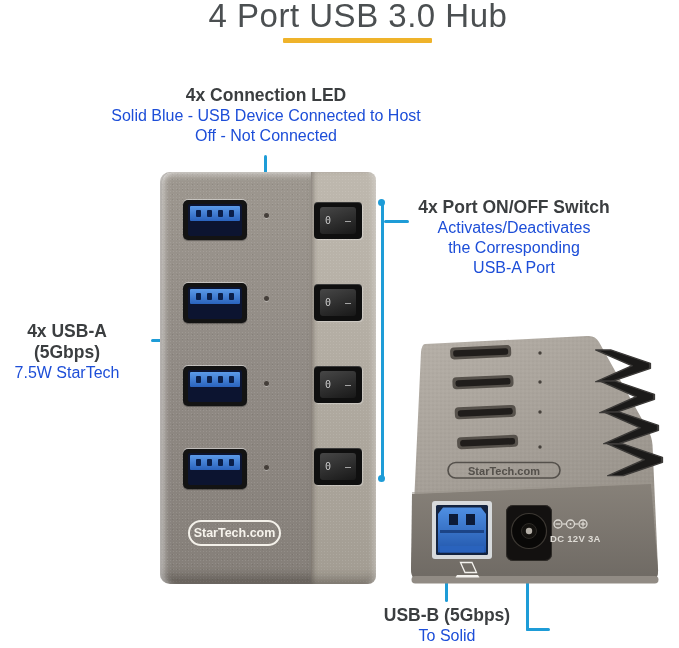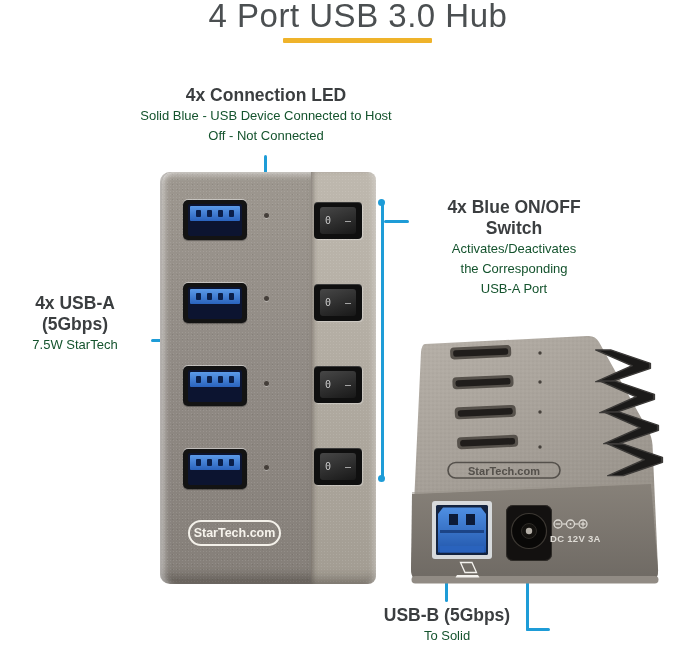--- a/index.html
+++ b/index.html
@@ -20,7 +20,7 @@
   
   .ann{position:absolute;text-align:center;}
   .ann-h{font-size:17.5px;font-weight:700;color:#3b3e40;line-height:21px;}
-  .ann-b{font-size:13px;color:#14532d;line-height:20px;}
+  .ann-b{font-size:16px;color:#1d4ed8;line-height:20px;}
   .ann-led{left:66px;top:85px;width:400px;}
   .ann-switch{left:418px;top:197px;width:192px;}
   .ann-usba{left:1px;top:293px;width:132px;margin-left:8px;}

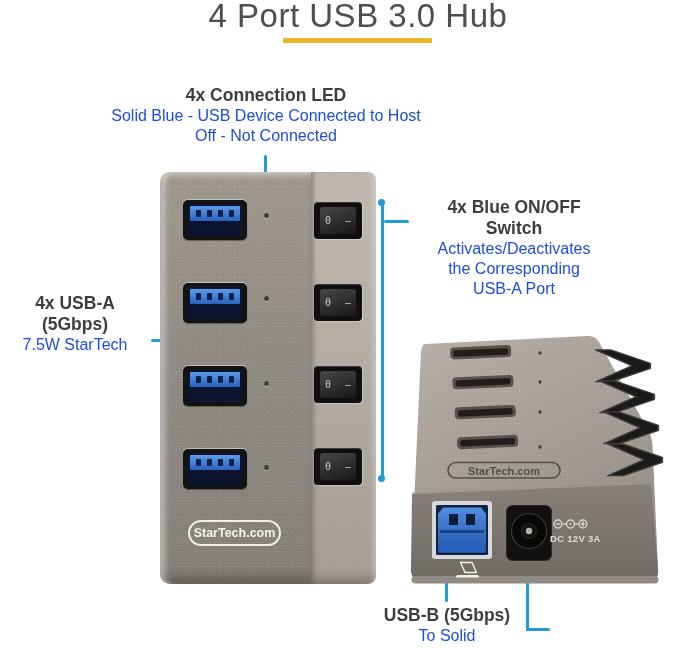--- a/index.html
+++ b/index.html
@@ -106,7 +106,7 @@
   </div>
 
   <div class="ann ann-switch">
-    <div class="ann-h">4x Blue ON/OFF Switch</div>
+    <div class="ann-h">4x Port ON/OFF Switch</div>
     <div class="ann-b">Activates/Deactivates</div>
     <div class="ann-b">the Corresponding</div>
     <div class="ann-b">USB-A Port</div>

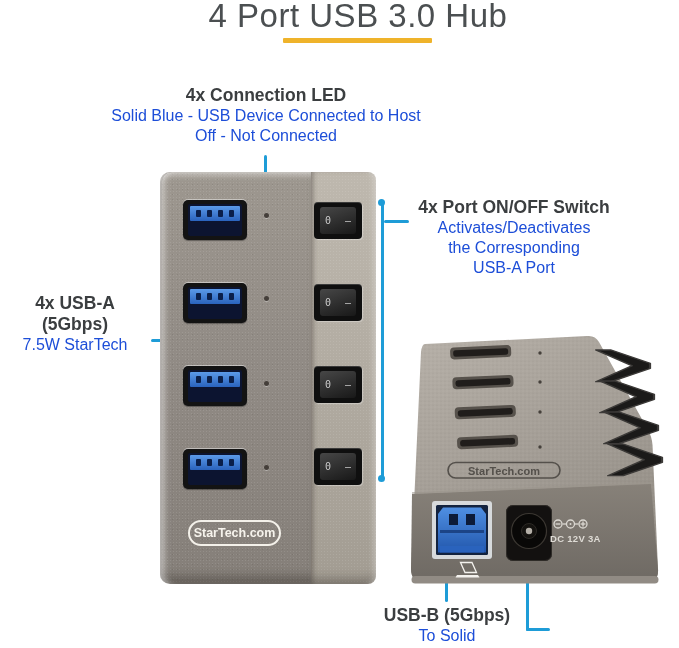--- a/index.html
+++ b/index.html
@@ -23,7 +23,7 @@
   .ann-b{font-size:16px;color:#1d4ed8;line-height:20px;}
   .ann-led{left:66px;top:85px;width:400px;}
   .ann-switch{left:418px;top:197px;width:192px;}
-  .ann-usba{left:1px;top:293px;width:132px;margin-left:8px;}
+  .ann-usba{left:1px;top:321px;width:132px;}
   .ann-usbb{left:377px;top:605px;width:140px;}
   .ann-power{left:531px;top:605px;width:120px;margin-top:44px;}
   

